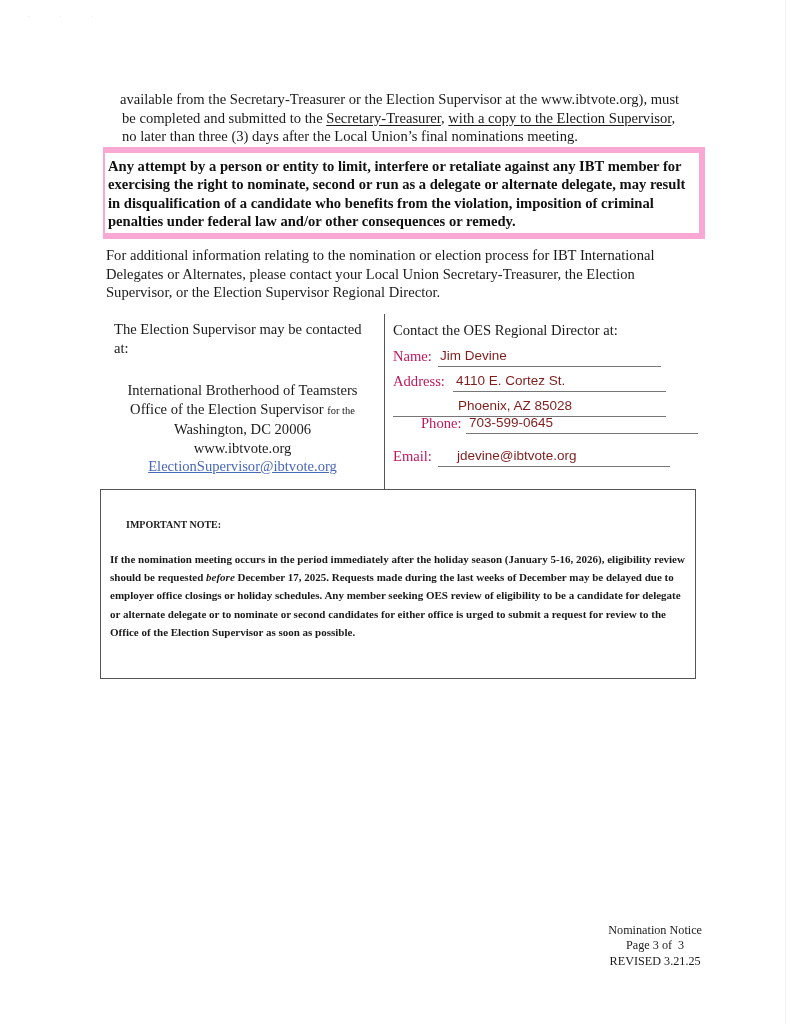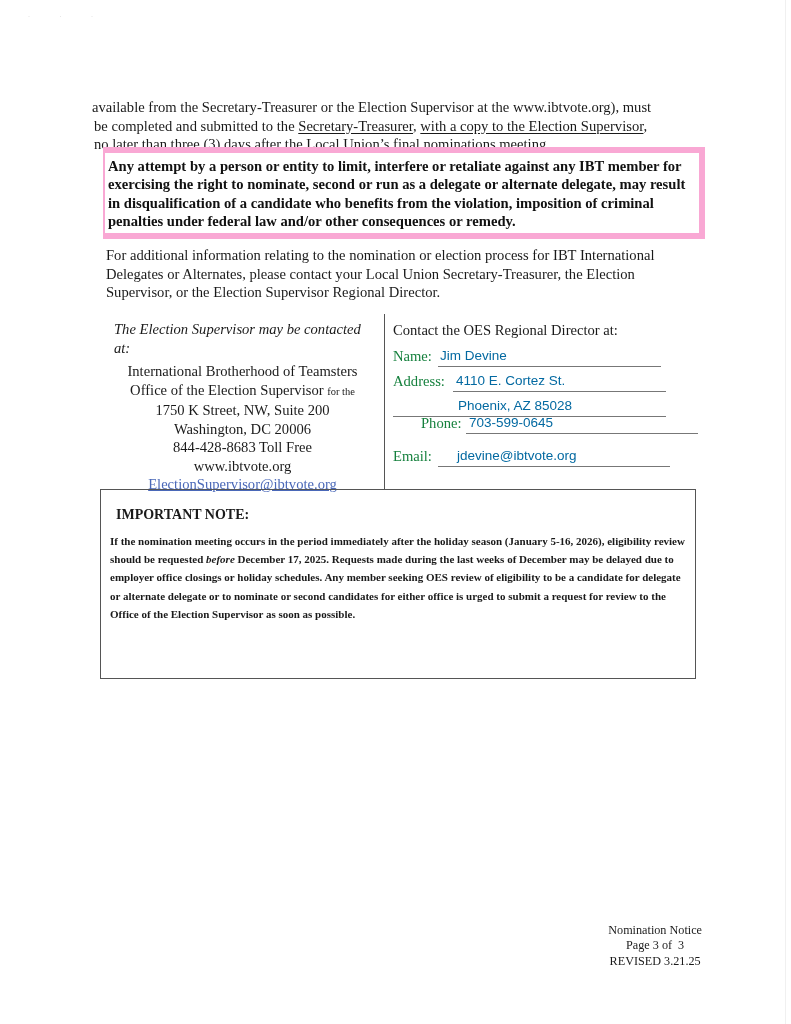--- a/index.html
+++ b/index.html
@@ -19,7 +19,7 @@
     .para {
       position: absolute; font-size: 14.6px; line-height: 18.5px; margin: 0;
     }
-    #intro { left: 92px; top: 90px; width: 590px; margin-top: 8px; }
+    #intro { left: 120px; top: 90px; width: 590px; }
     .ul { text-decoration: underline; text-underline-offset: 2px; }
     .warn-box {
       position: absolute; left: 103px; top: 147px; width: 594px; height: 80px;

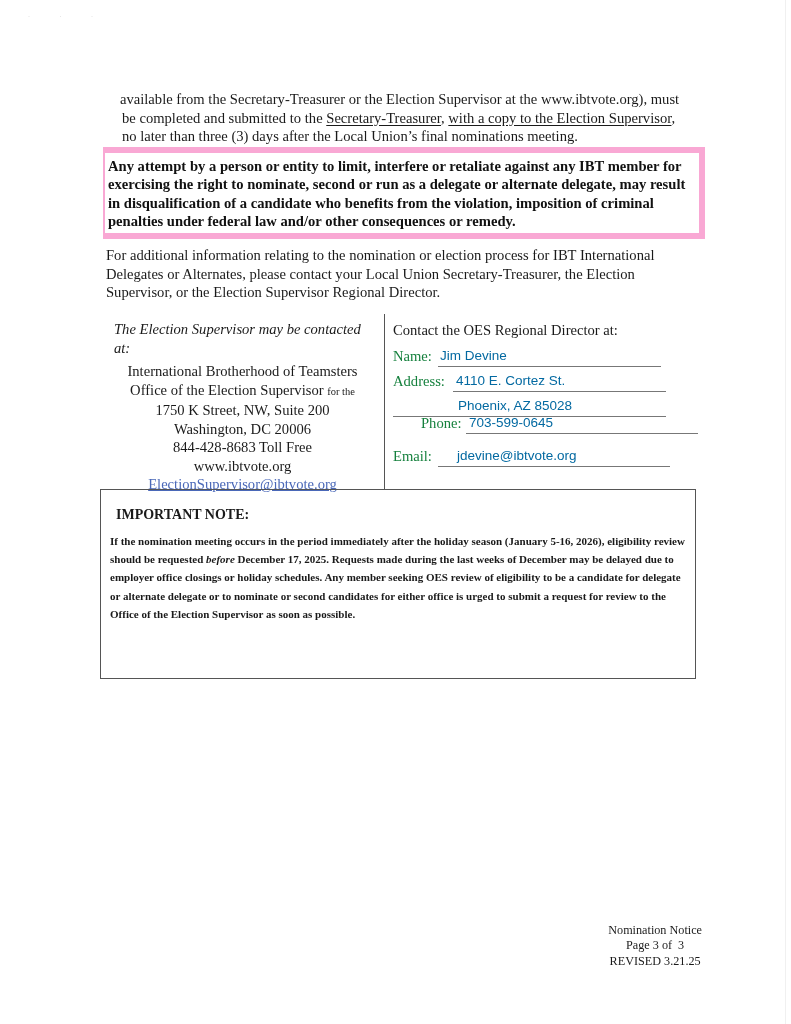--- a/index.html
+++ b/index.html
@@ -34,7 +34,7 @@
       position: absolute; left: 110px; top: 320px; width: 265px;
       font-size: 14.6px; line-height: 18.5px;
     }
-    .contact-left .lead { margin: 0 0 5px 4px; font-style: italic; }
+    .contact-left .lead { margin: 0 0 24px 4px; }
     .contact-left .addr { text-align: center; margin: 0; }
     .contact-left .small { font-size: 10.5px; }
     .contact-left a { color: #4a68b8; text-decoration: underline; }

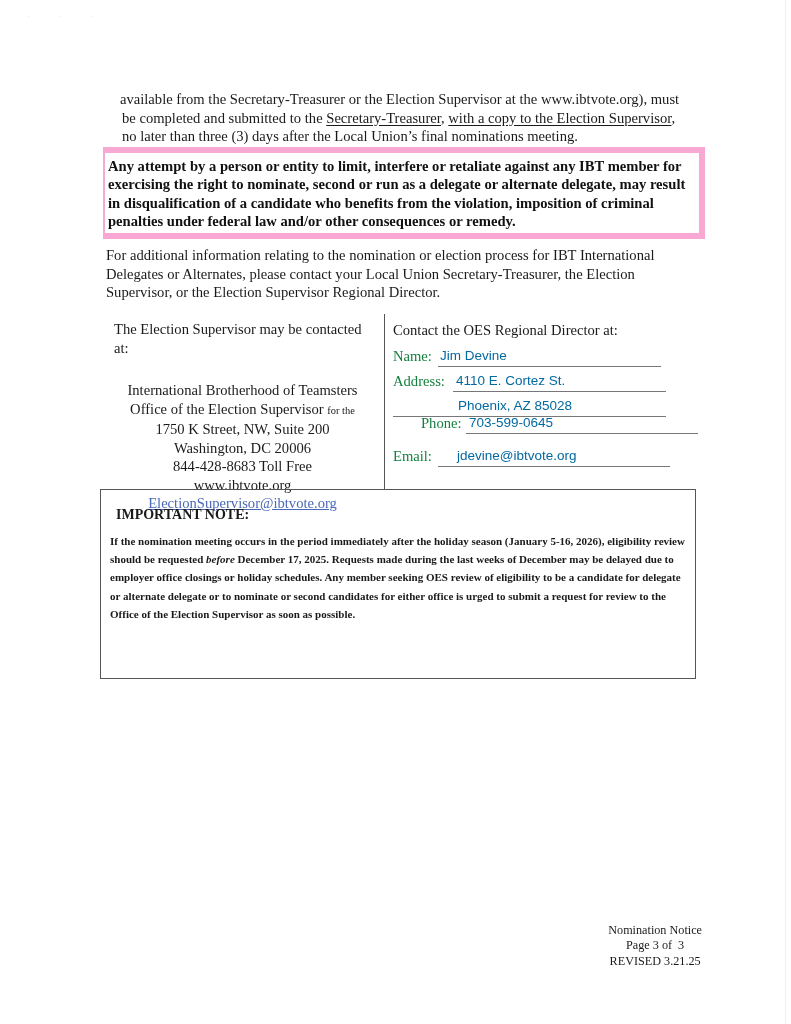--- a/index.html
+++ b/index.html
@@ -49,7 +49,7 @@
     }
     .contact-right .head { margin: 0; line-height: 18px; }
     .field { position: absolute; left: 0; height: 24px; }
-    .field .lbl { position: absolute; left: 0; bottom: 2px; color: #15803d; }
+    .field .lbl { position: absolute; left: 0; bottom: 2px; color: #be185d; }
     .field .val {
       position: absolute; bottom: 4px;
       font-family: "Liberation Sans", "DejaVu Sans", sans-serif; font-size: 13.5px; color: #0369a1;

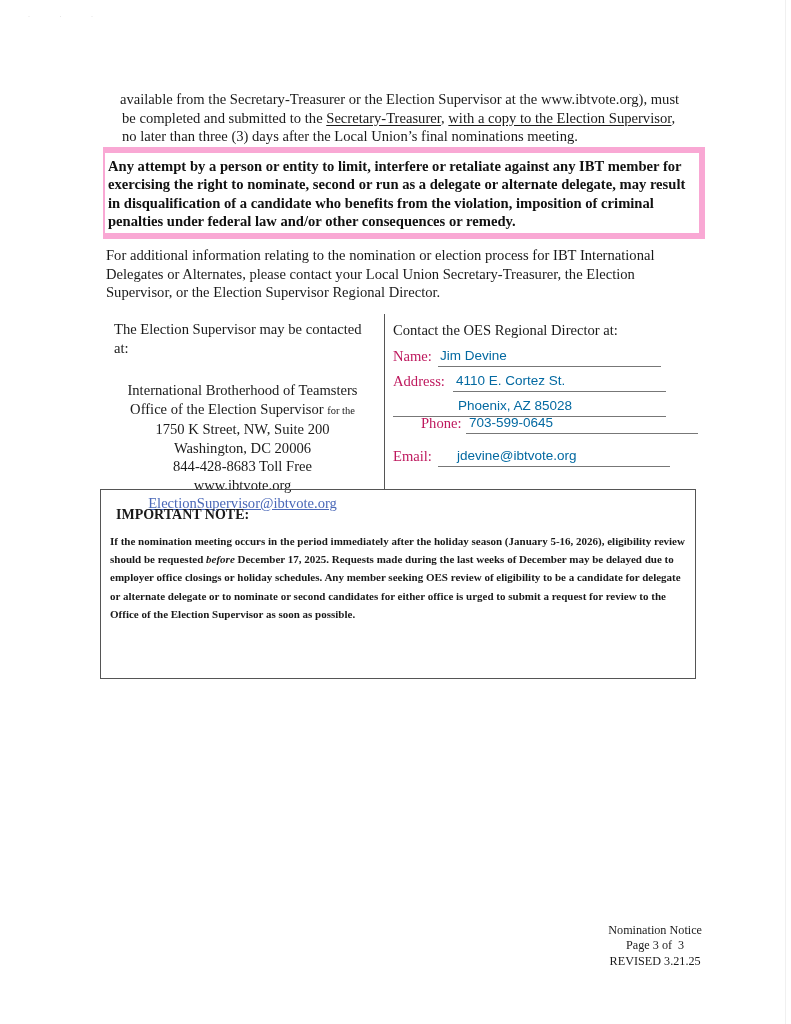--- a/index.html
+++ b/index.html
@@ -52,7 +52,7 @@
     .field .lbl { position: absolute; left: 0; bottom: 2px; color: #be185d; }
     .field .val {
       position: absolute; bottom: 4px;
-      font-family: "Liberation Sans", "DejaVu Sans", sans-serif; font-size: 13.5px; color: #0369a1;
+      font-family: "Liberation Sans", "DejaVu Sans", sans-serif; font-size: 13.5px; color: #7f1d1d;
     }
     .field .line { position: absolute; bottom: 0; height: 1px; background: #777; }
     #f-name { top: 22px; width: 280px; }

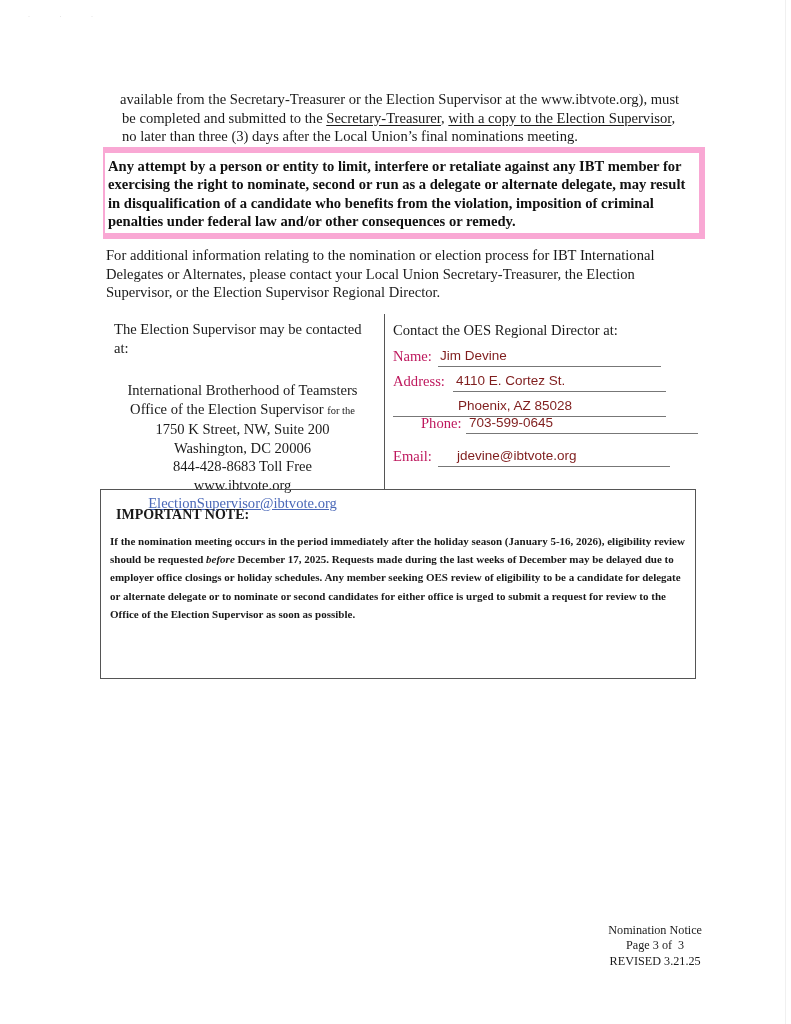--- a/index.html
+++ b/index.html
@@ -112,7 +112,6 @@
     <span>Office of the Election Supervisor</span>
     <span class="small">for the</span>
   </p>
-  <p class="addr">1750 K Street, NW, Suite 200</p>
   <p class="addr">Washington, DC 20006</p>
   <p class="addr">844-428-8683 Toll Free</p>
   <p class="addr">www.ibtvote.org</p>

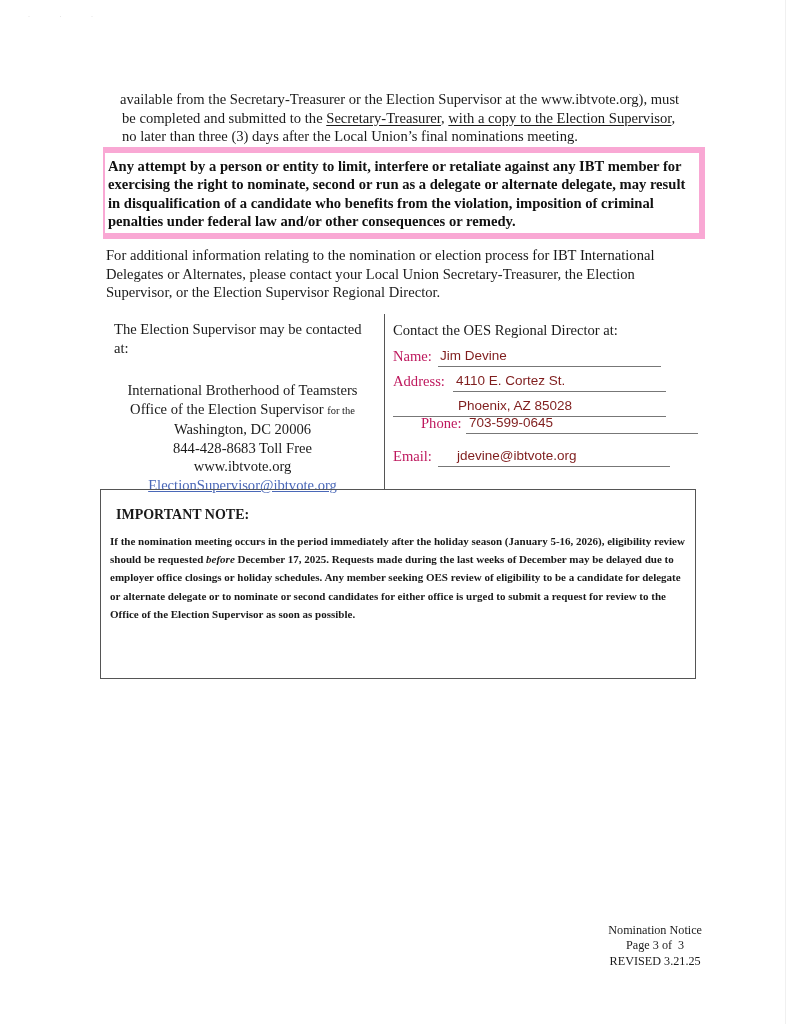--- a/index.html
+++ b/index.html
@@ -113,7 +113,6 @@
     <span class="small">for the</span>
   </p>
   <p class="addr">Washington, DC 20006</p>
-  <p class="addr">844-428-8683 Toll Free</p>
   <p class="addr">www.ibtvote.org</p>
   <p class="addr"><a>ElectionSupervisor@ibtvote.org</a></p>
 </div>

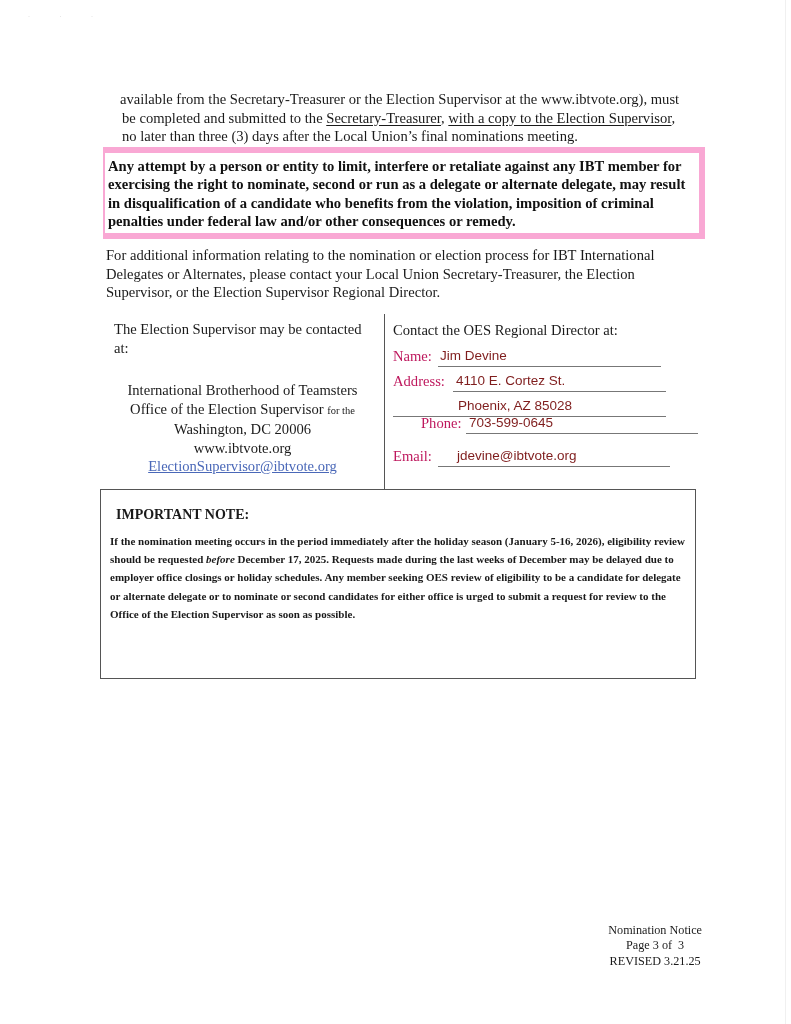--- a/index.html
+++ b/index.html
@@ -76,7 +76,7 @@
       border: 1.5px solid #555;
     }
     .note-box .title {
-      margin: 6px; padding: 10px 0 0 9px; font-weight: bold; font-size: 14px; line-height: 18px;
+      margin: 16px; padding: 10px 0 0 9px; font-weight: bold; font-size: 10px; line-height: 18px;
     }
     .note-box .body {
       margin: 8px 0 0 9px; width: 580px; font-weight: bold; font-size: 11px; line-height: 18.2px;

